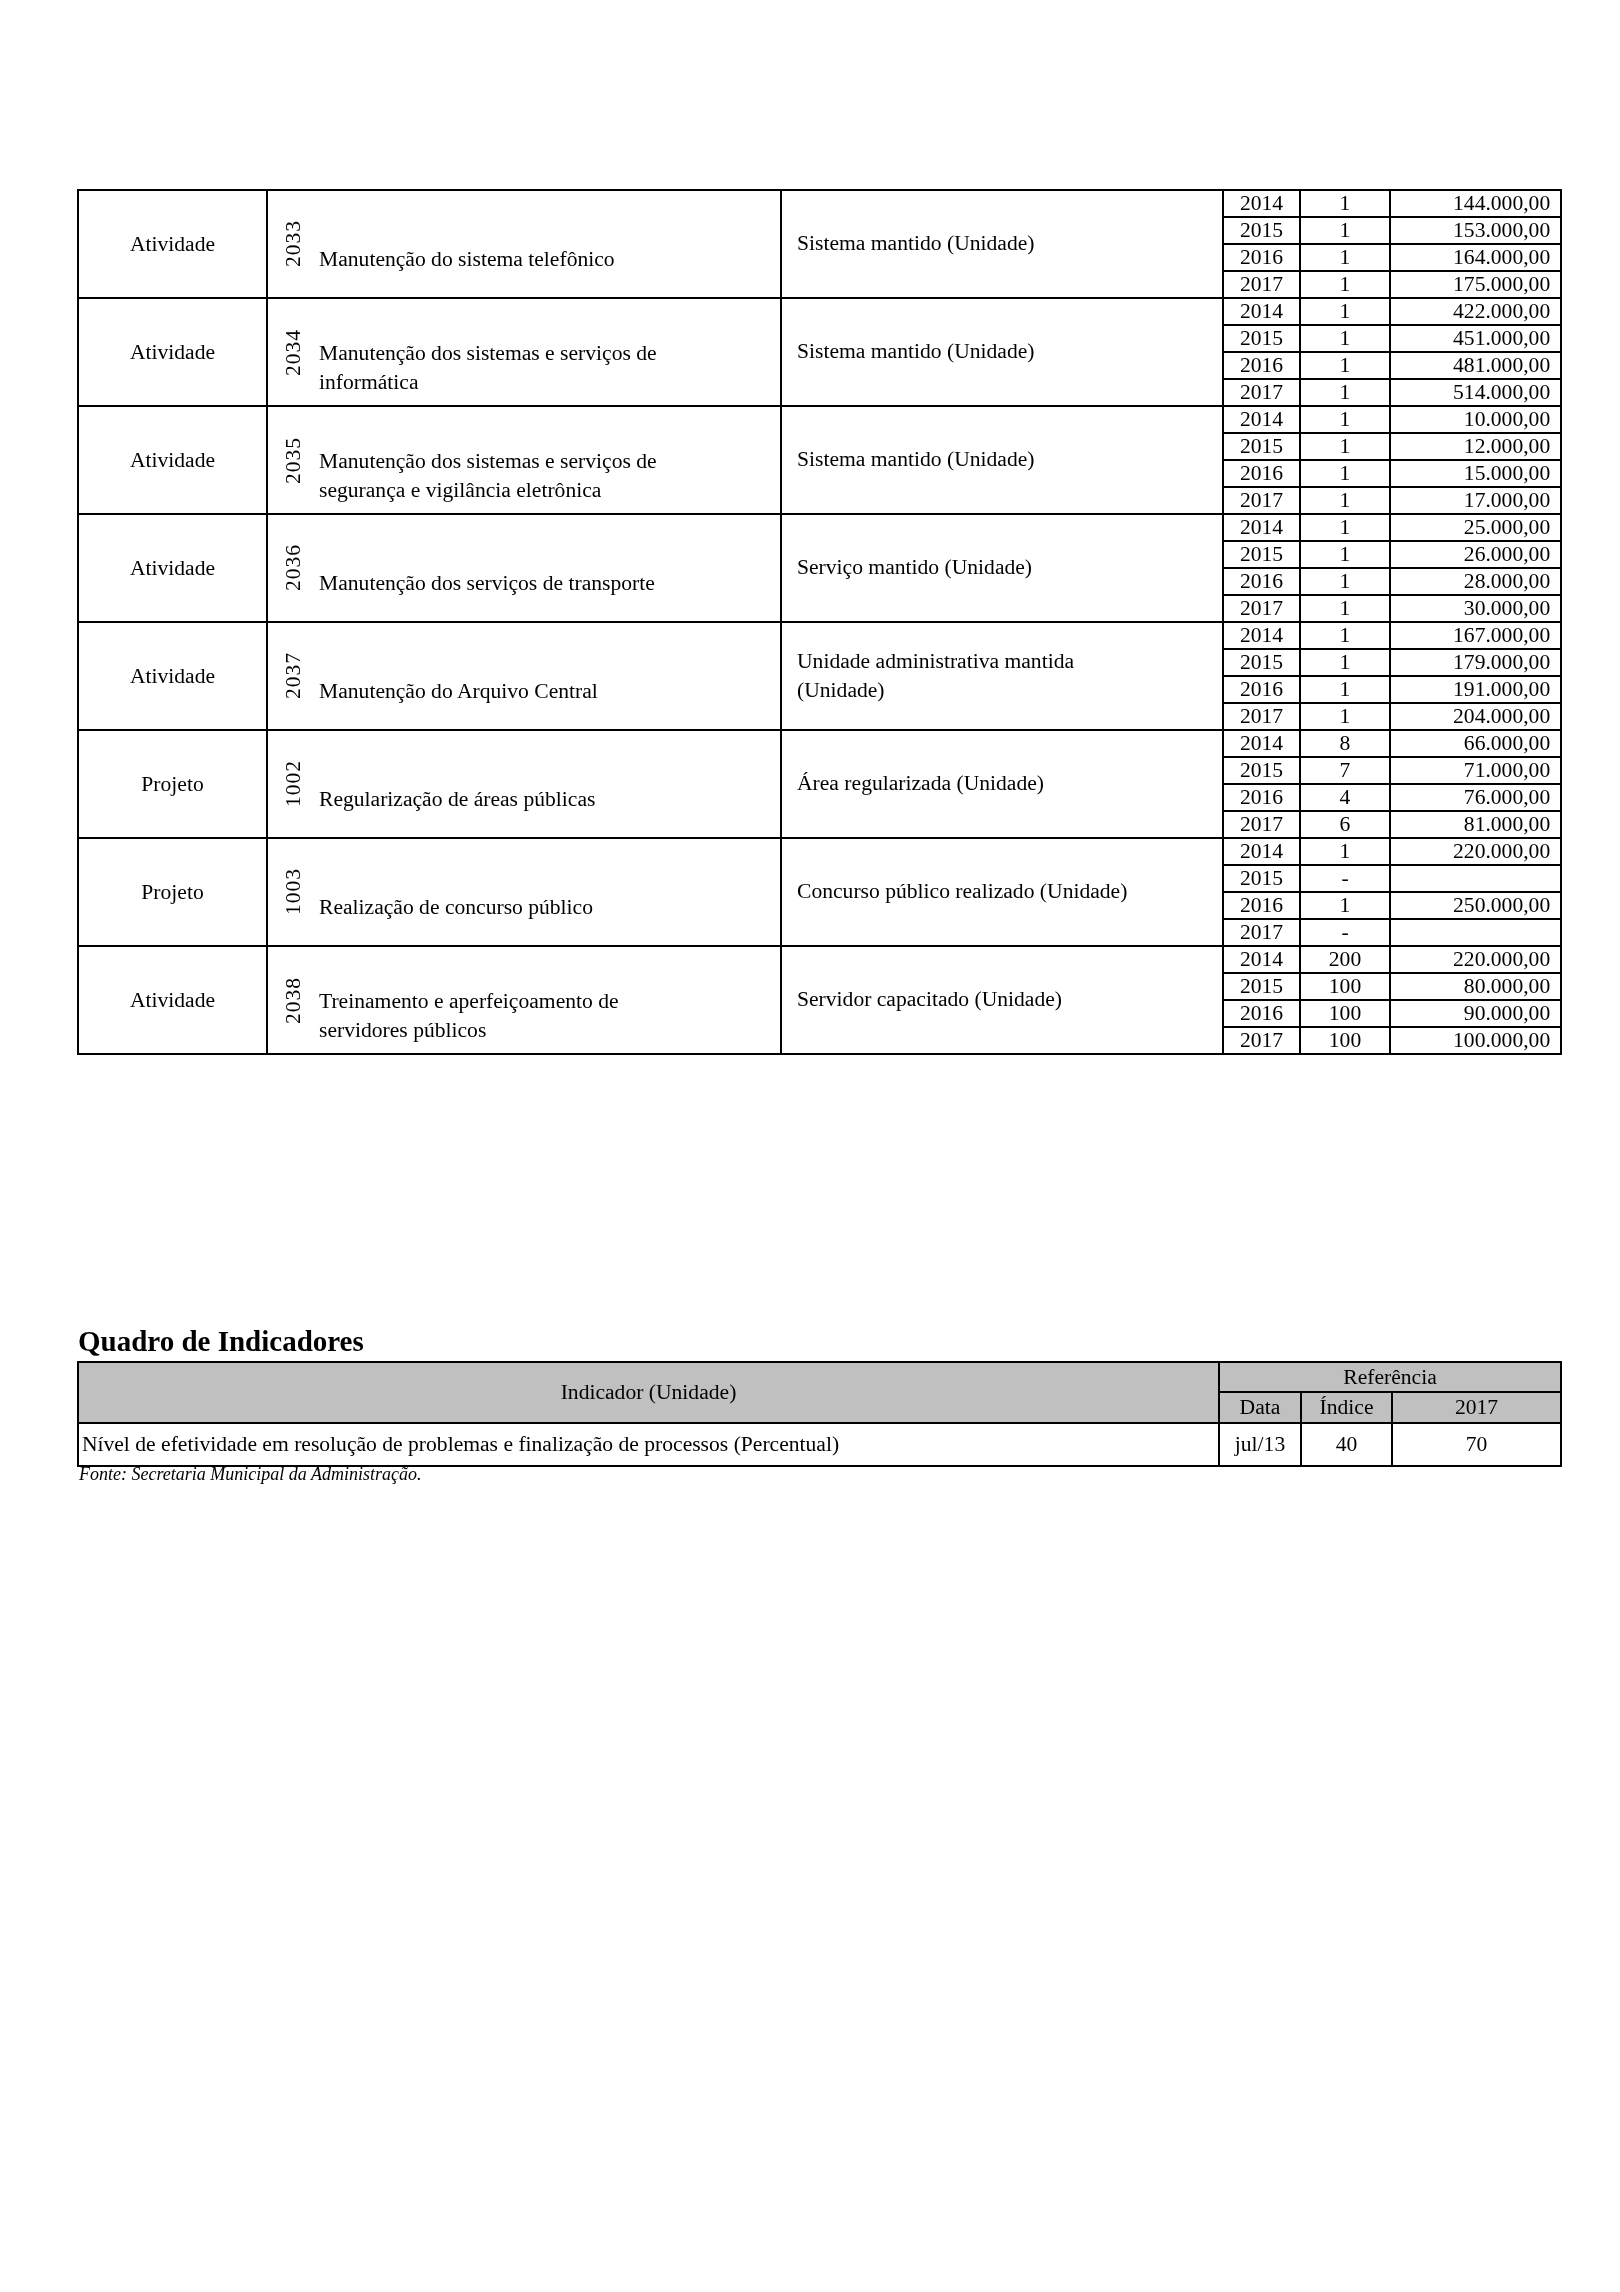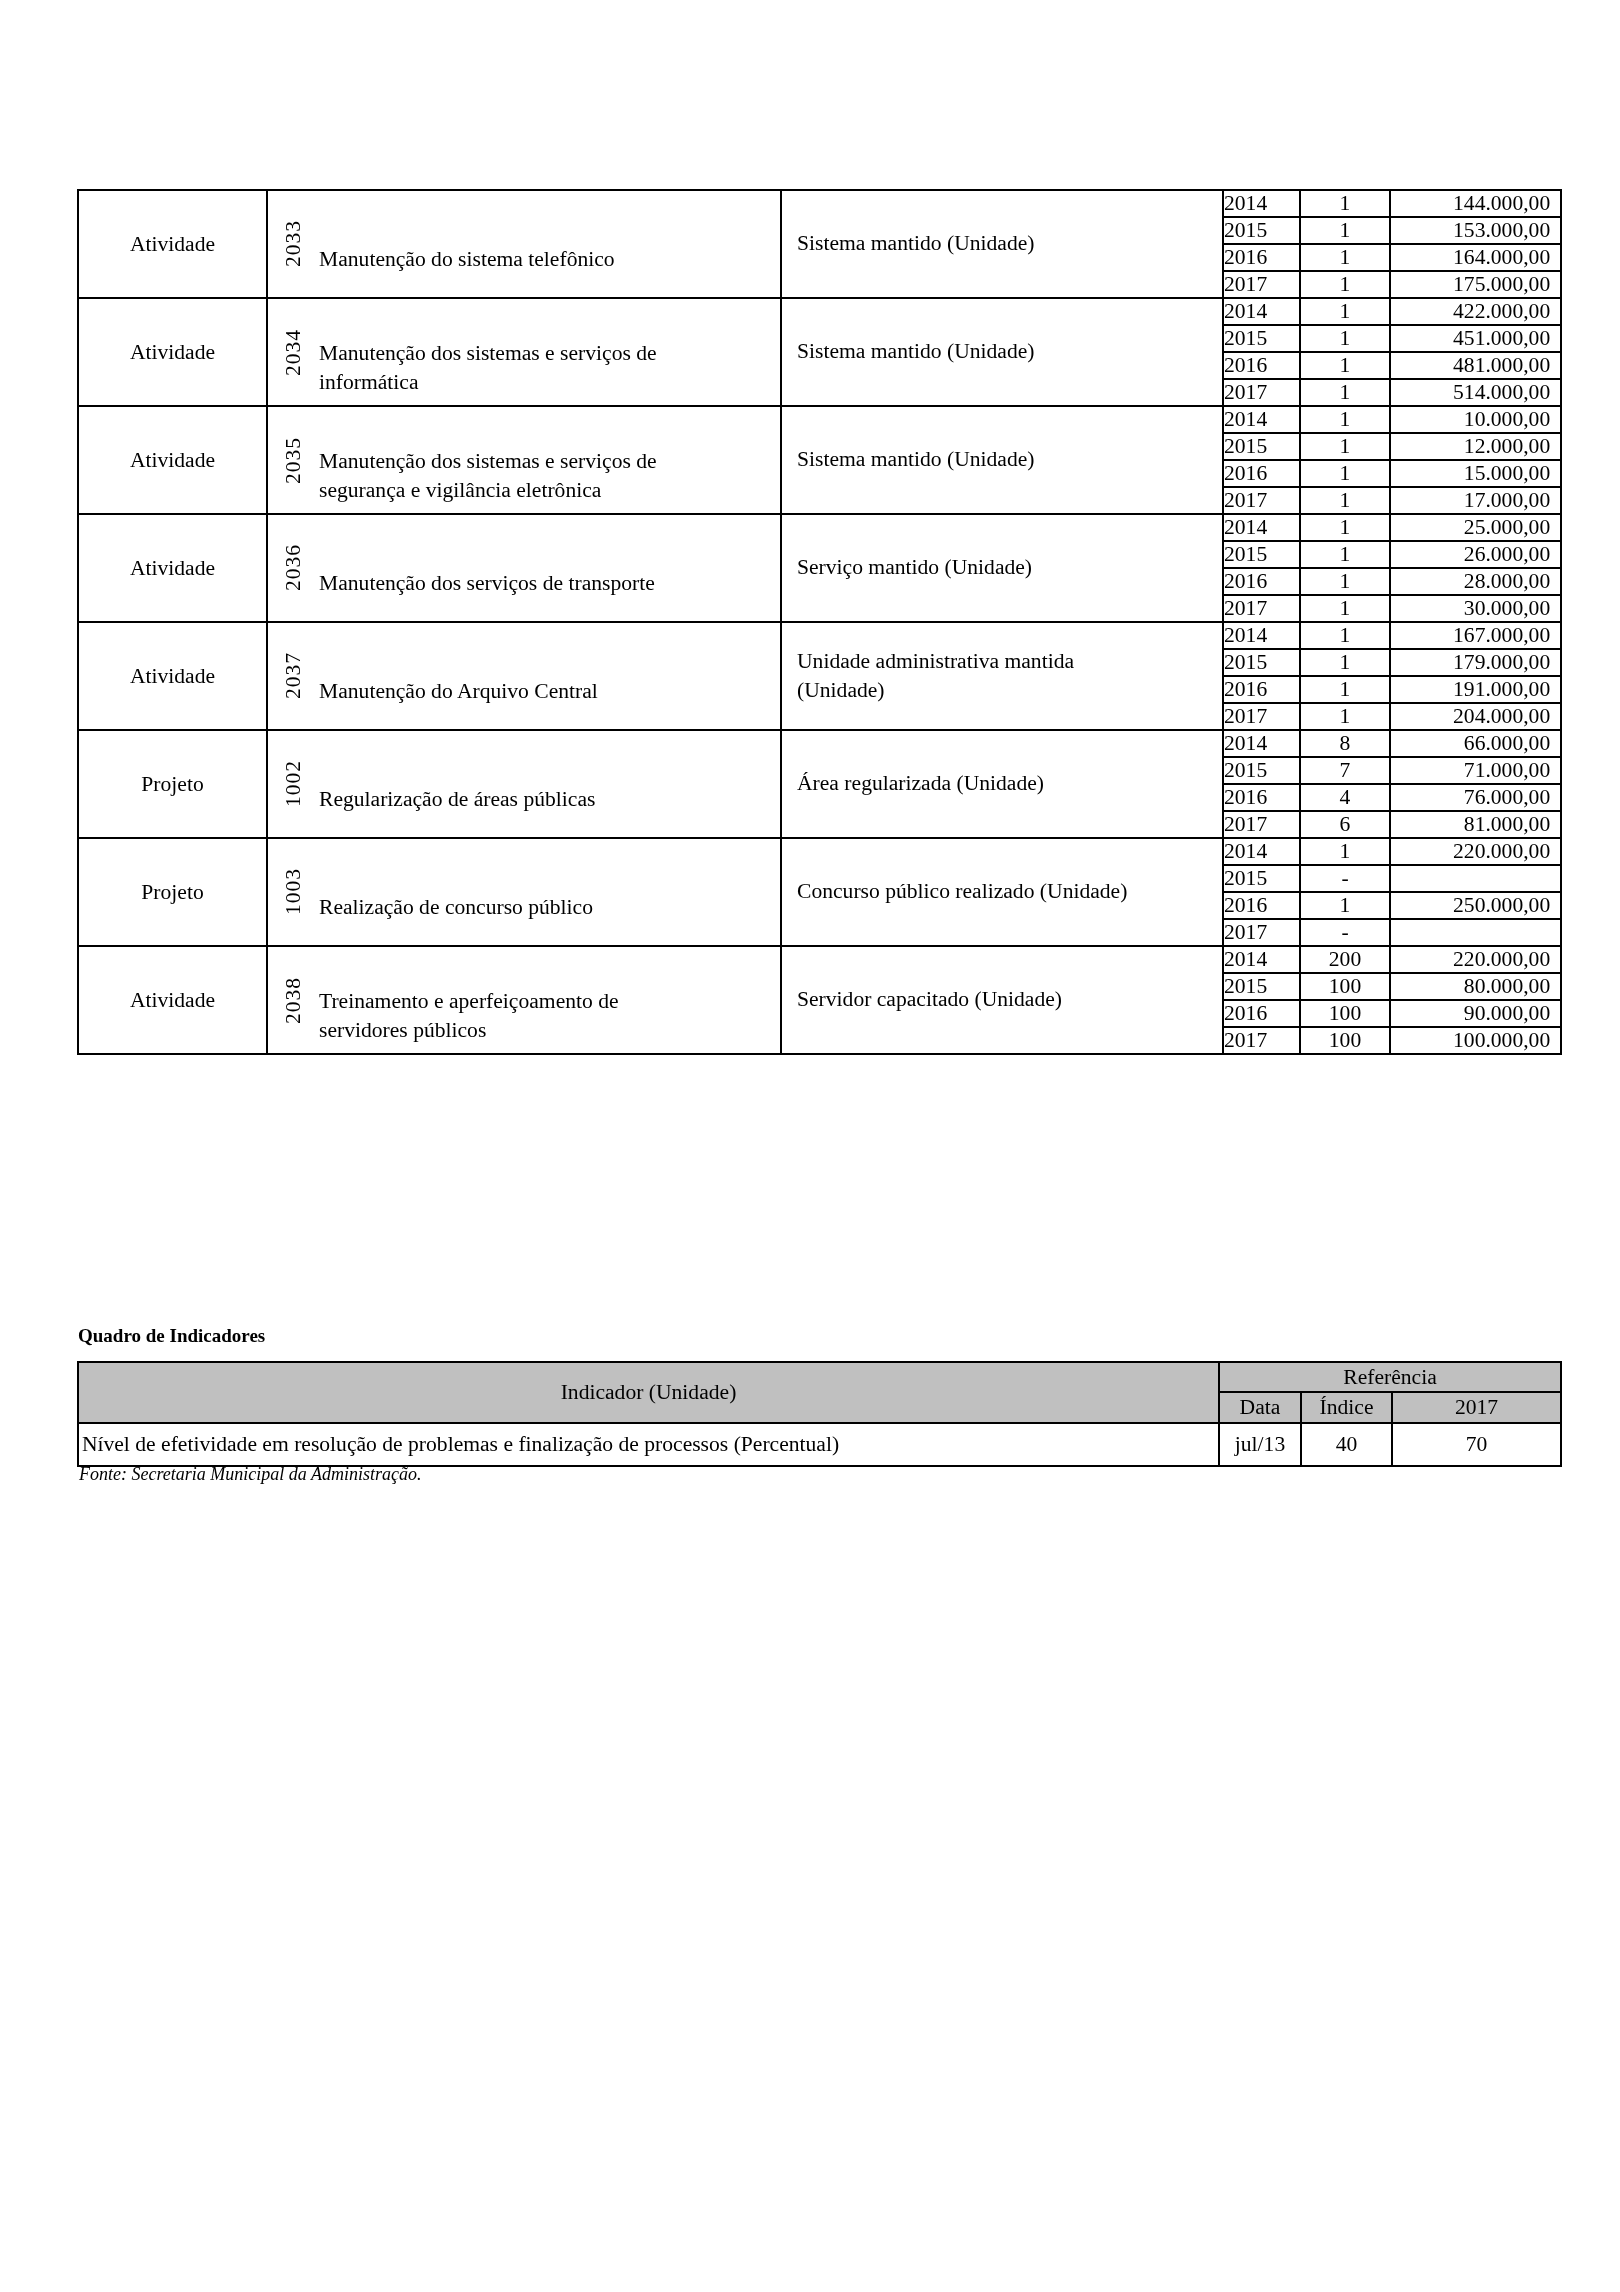--- a/index.html
+++ b/index.html
@@ -45,7 +45,7 @@
   .unit-cell { padding-left: 15px; margin-left: 48px; }
   .unit-text { display: inline-block; max-width: 421px; line-height: 1.35; white-space: pre-line; }
 
-  .year-cell  { height: 18px; }
+  .year-cell  { text-align: center; height: 18px; }
   .qty-cell   { text-align: center; }
   .value-cell { text-align: right; padding-right: 9.8px; }
 

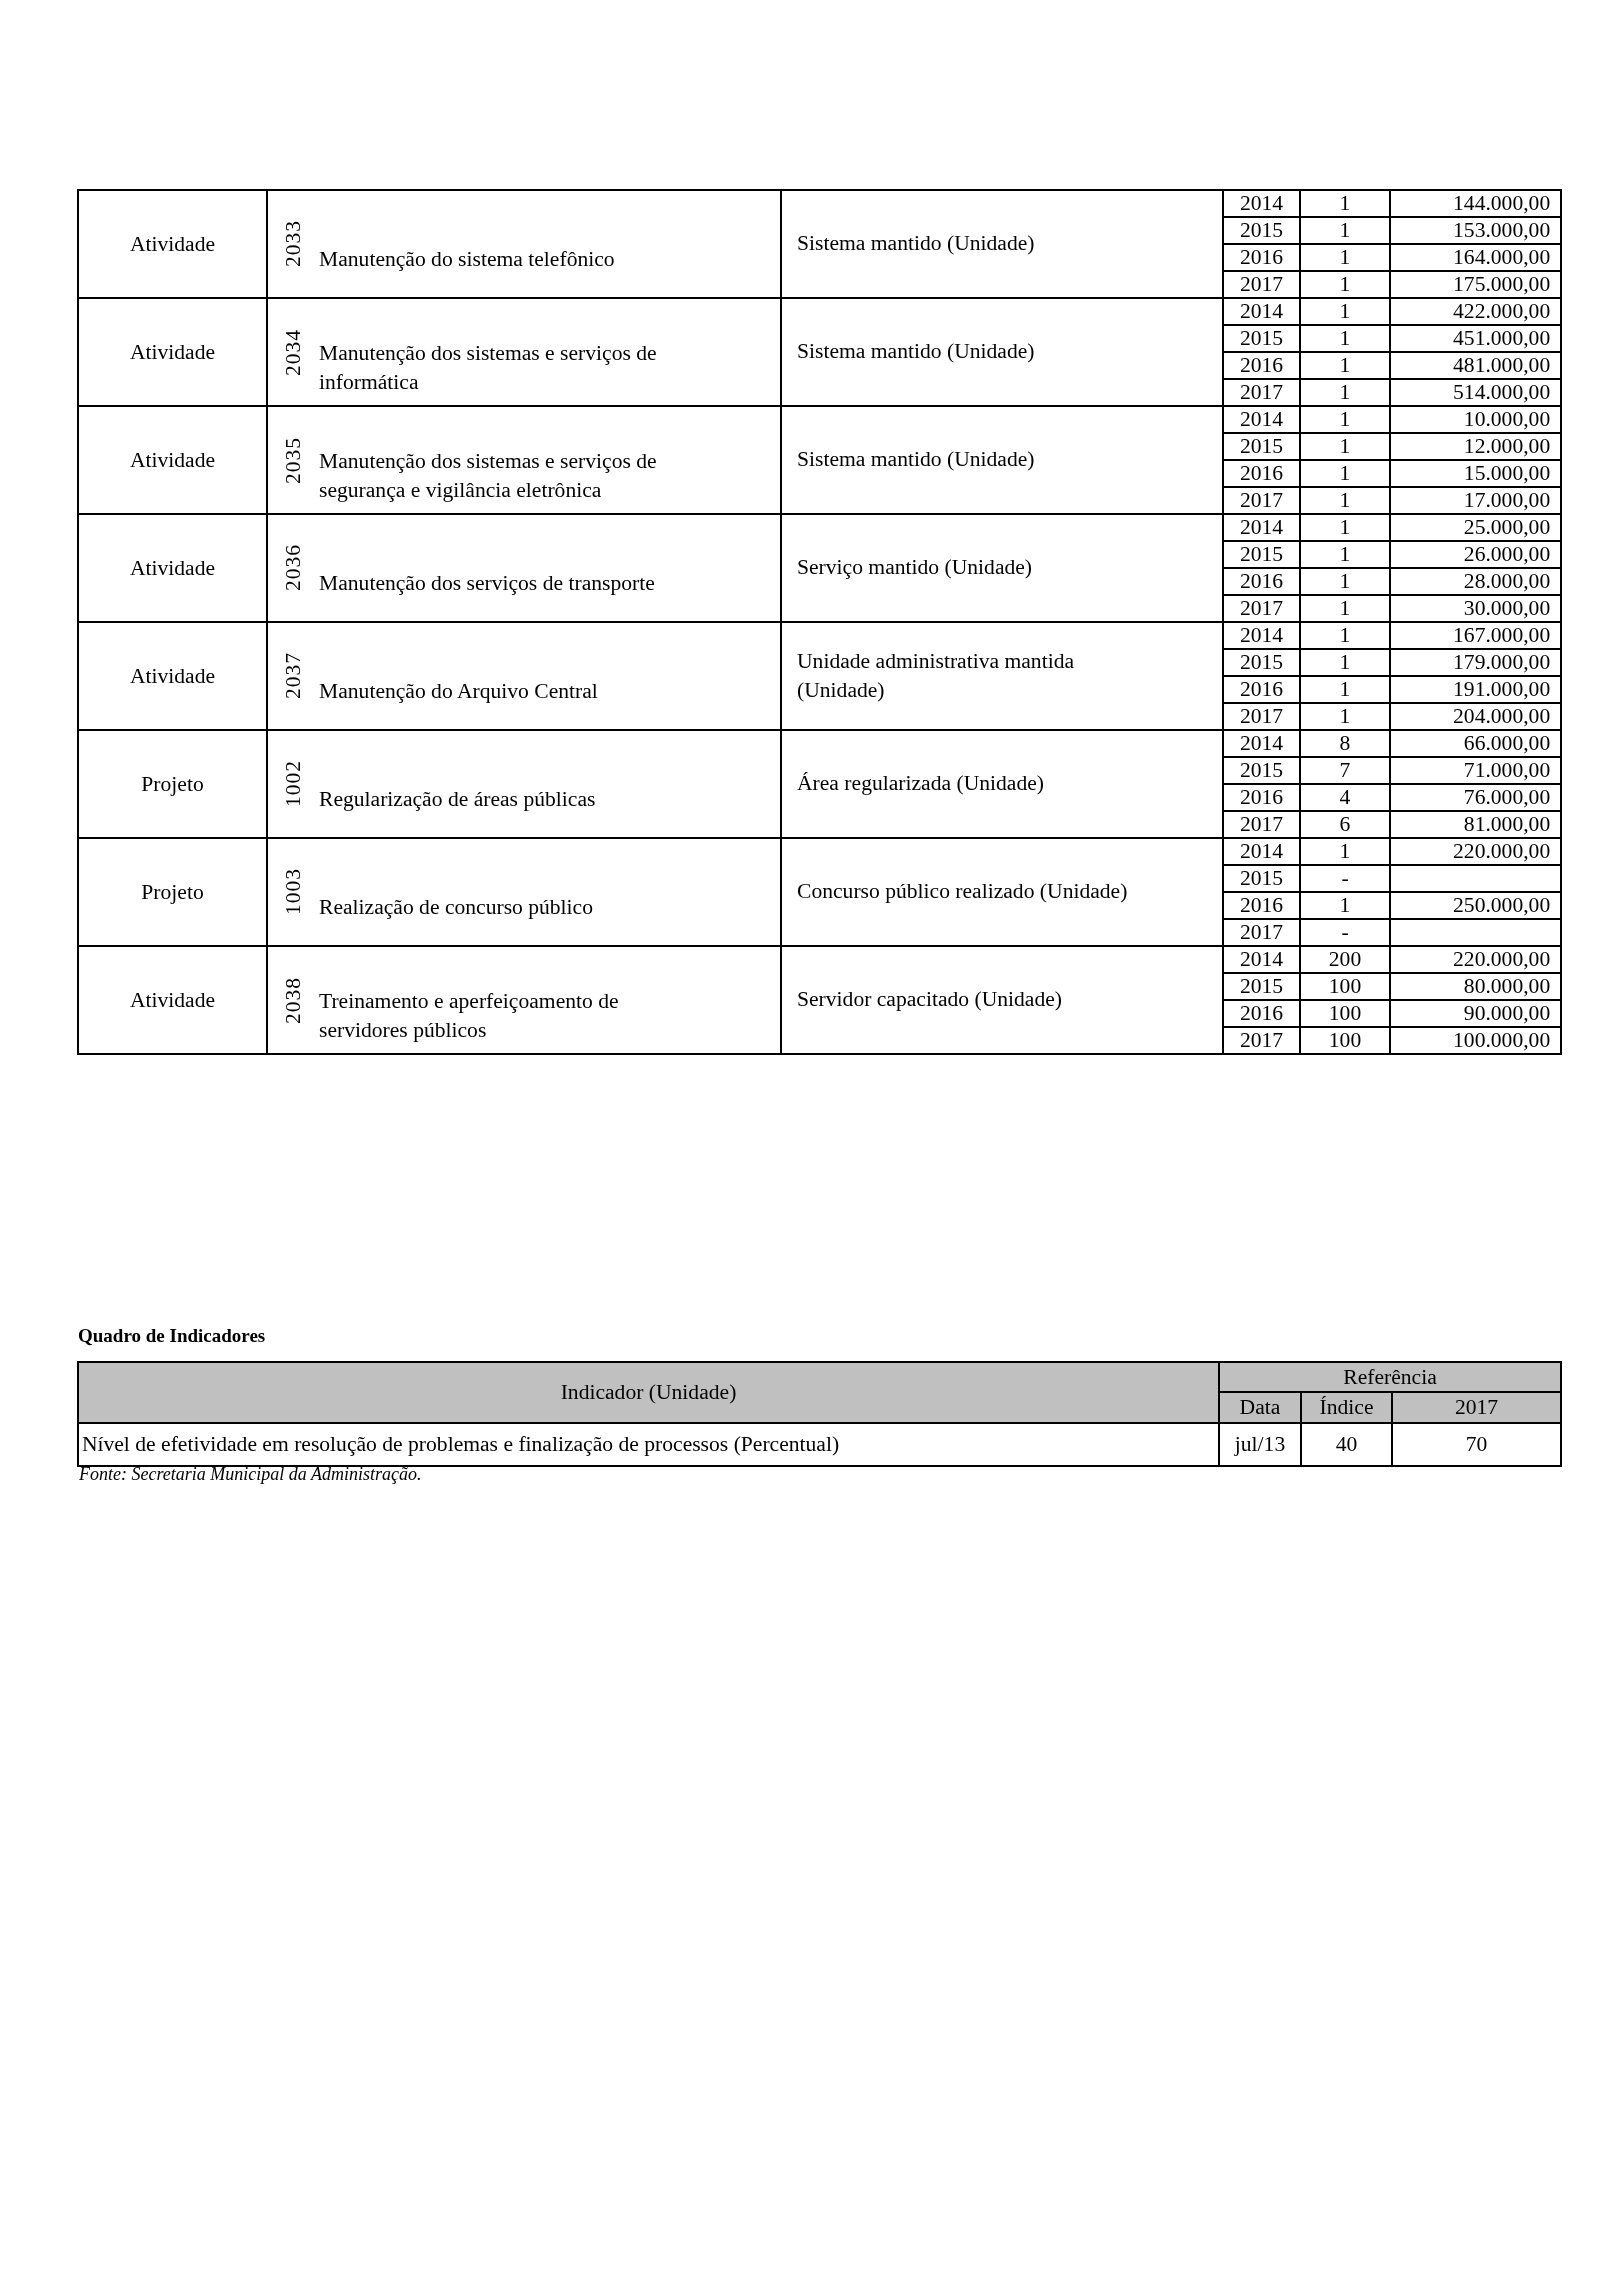--- a/index.html
+++ b/index.html
@@ -52,7 +52,7 @@
   
   .section-heading {
     position: absolute; left: 78px; top: 1325px;
-    font-weight: bold; font-size: 19px;
+    font-weight: bold; font-size: 29px;
   }
   .ind-table {
     position: absolute; left: 77px; top: 1361px;

